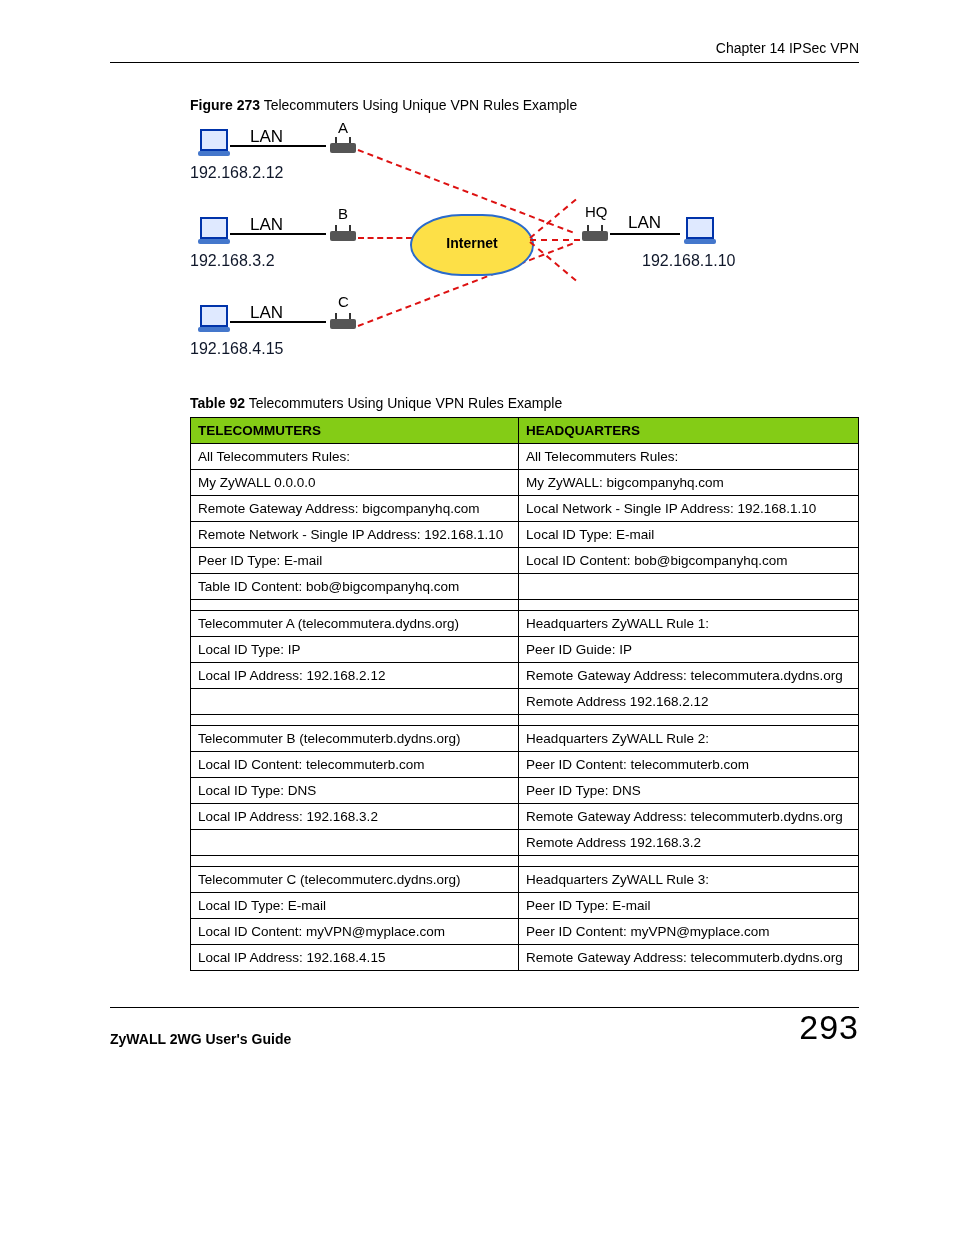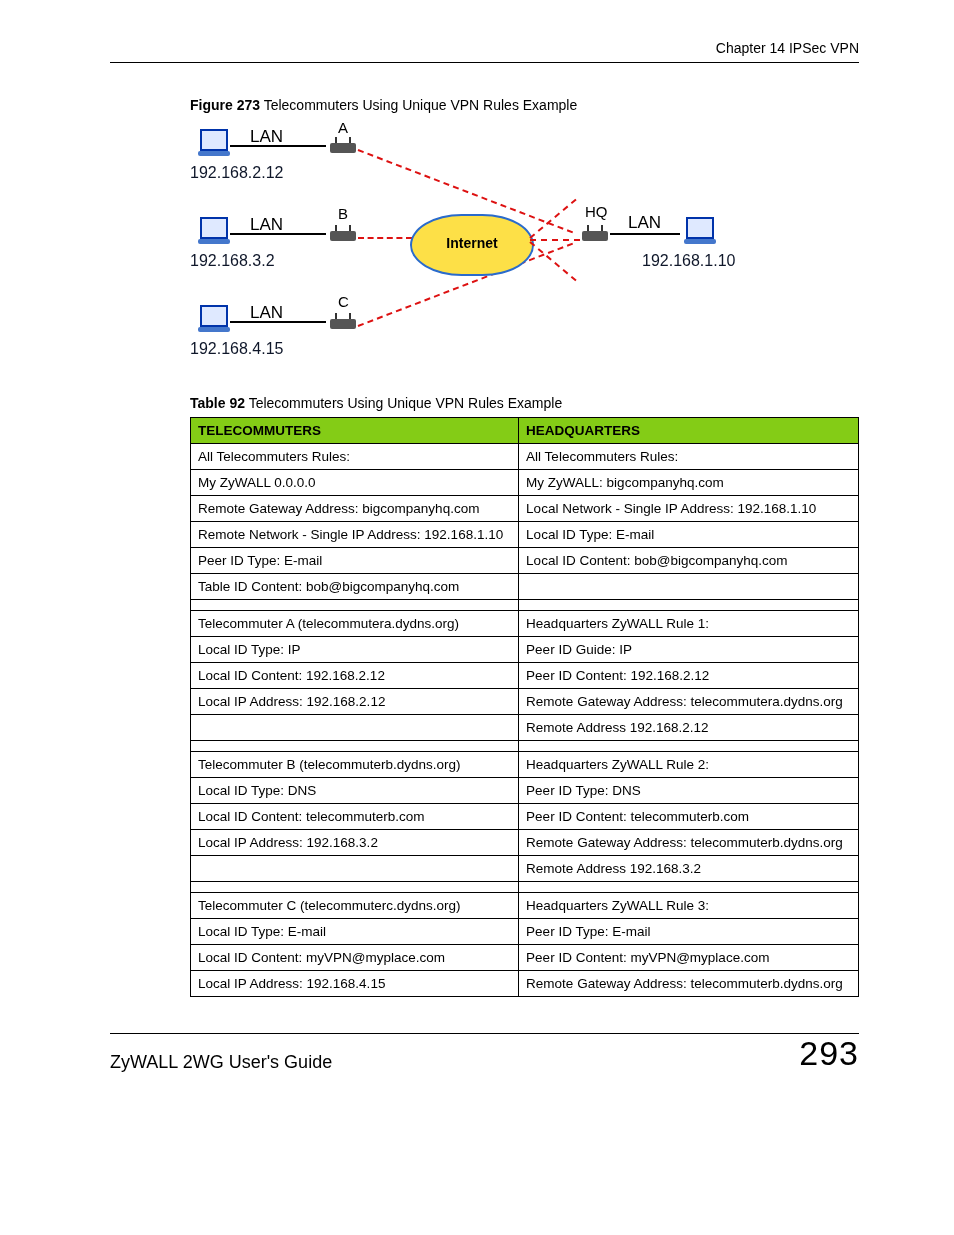--- a/index.html
+++ b/index.html
@@ -262,10 +262,6 @@
             <td>Peer ID Guide: IP</td>
           </tr>
           <tr>
-            <td>Local ID Content: 192.168.2.12</td>
-            <td>Peer ID Content: 192.168.2.12</td>
-          </tr>
-          <tr>
             <td>Local IP Address: 192.168.2.12</td>
             <td>Remote Gateway Address: telecommutera.dydns.org</td>
           </tr>

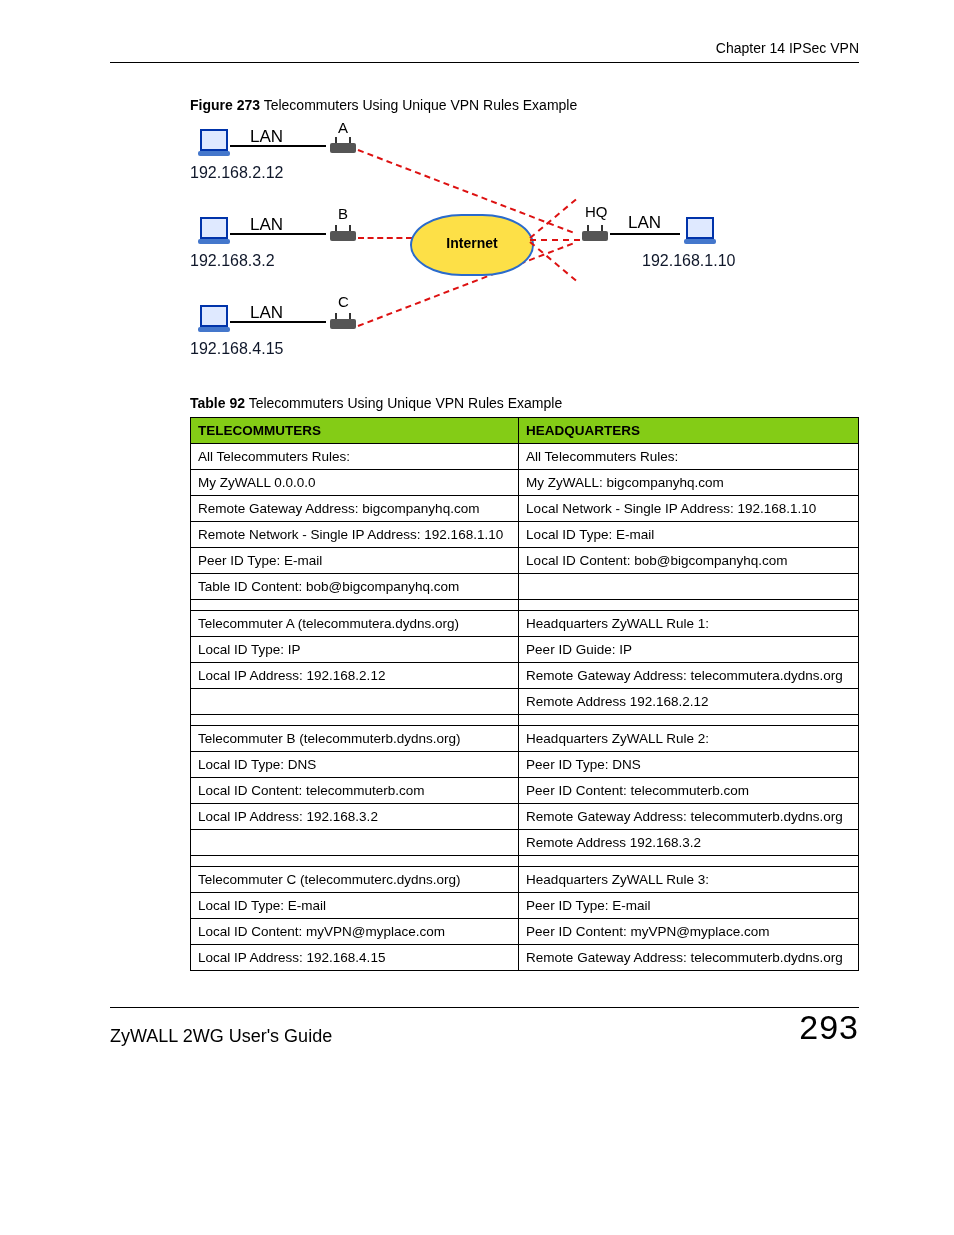--- a/index.html
+++ b/index.html
@@ -278,12 +278,12 @@
             <td>Headquarters ZyWALL Rule 2:</td>
           </tr>
           <tr>
+            <td>Local ID Content: telecommuterb.com</td>
+            <td>Peer ID Content: telecommuterb.com</td>
+          </tr>
+          <tr>
             <td>Local ID Type: DNS</td>
             <td>Peer ID Type: DNS</td>
-          </tr>
-          <tr>
-            <td>Local ID Content: telecommuterb.com</td>
-            <td>Peer ID Content: telecommuterb.com</td>
           </tr>
           <tr>
             <td>Local IP Address: 192.168.3.2</td>

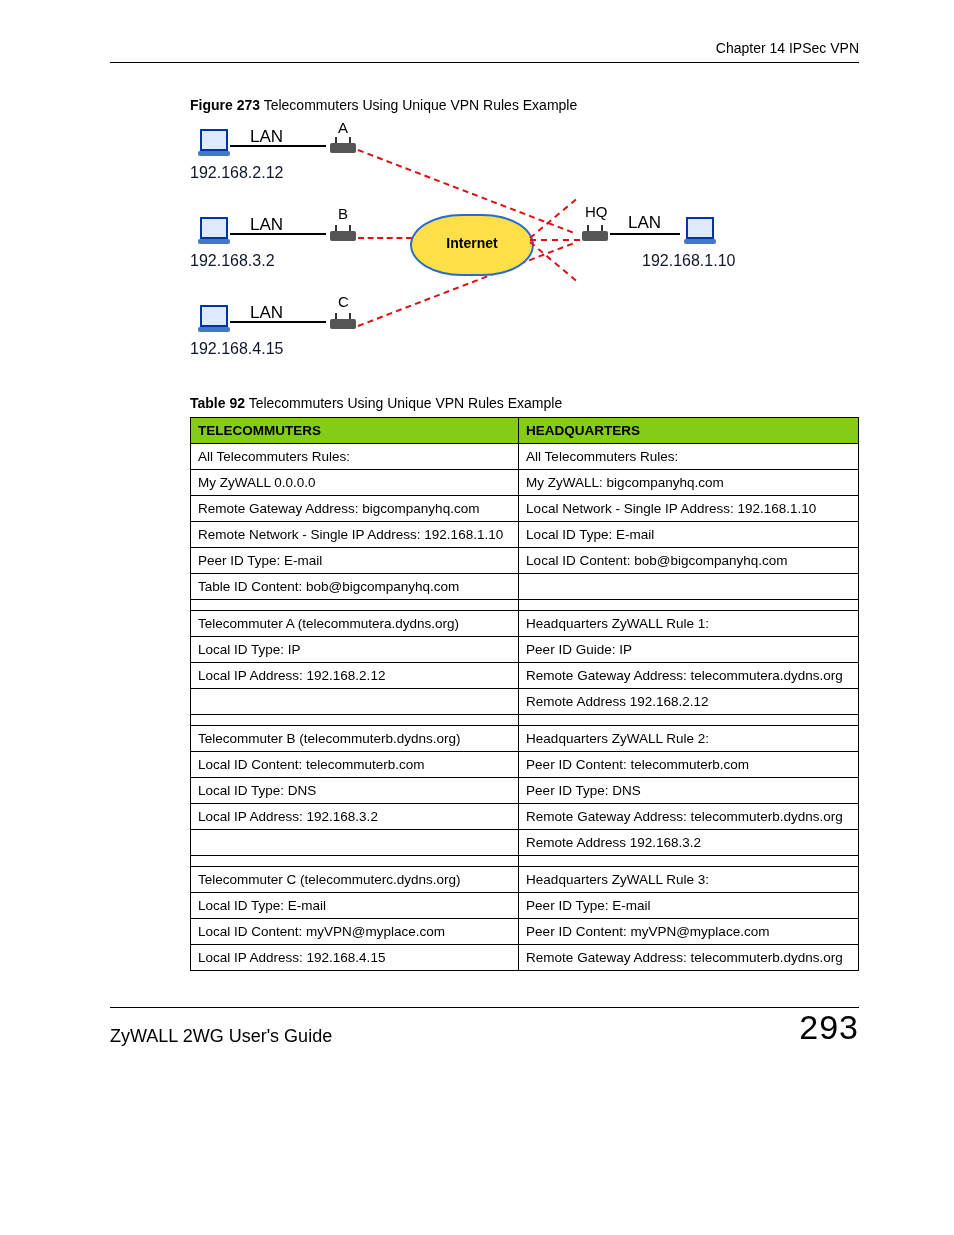--- a/index.html
+++ b/index.html
@@ -110,7 +110,7 @@
     border-top: 1.5px solid #000;
     padding-top: 0;
   }
-  .page-footer .guide { font-size: 18px; padding-top: 18px; }
+  .page-footer .guide { font-size: 14px; padding-top: 18px; font-weight: bold; }
   .page-footer .pnum {
     font-size: 34px;
     font-weight: normal;

